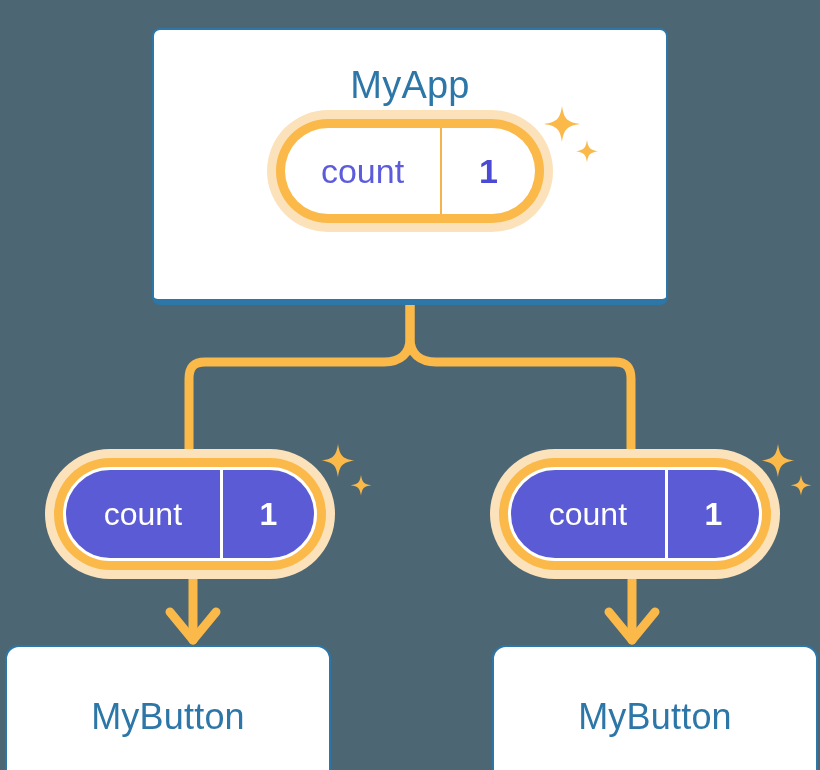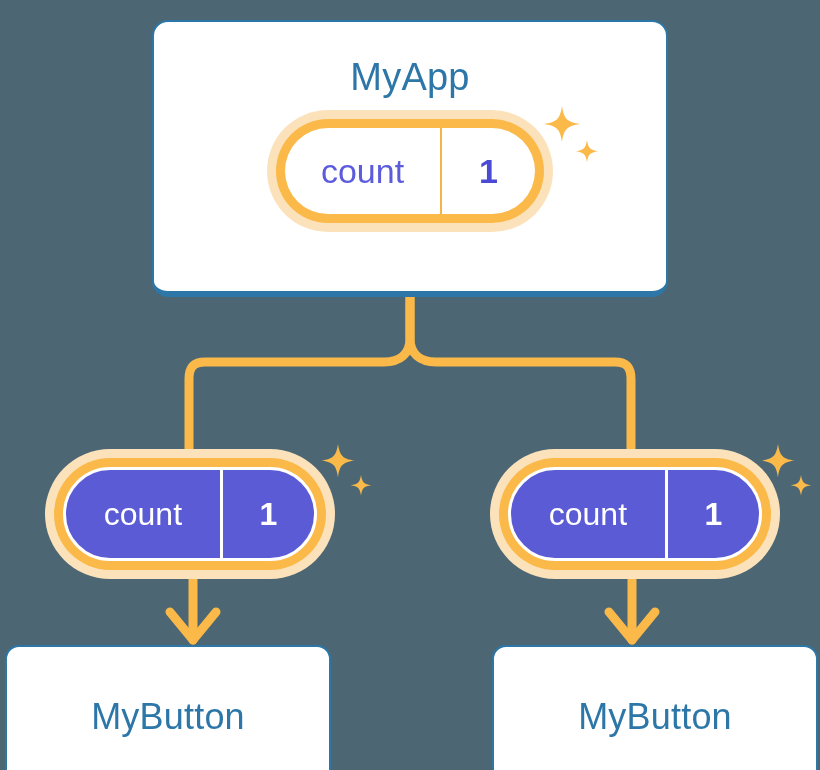--- a/index.html
+++ b/index.html
@@ -49,10 +49,10 @@
 
   #app-card {
     left: 152px;
-    top: 20px;
+    top: 28px;
     width: 516px;
     height: 277px;
-    border-radius: 16px;
+    border-radius: 8px;
   }
   #app-card .card-title {
     font-size: 38px;

